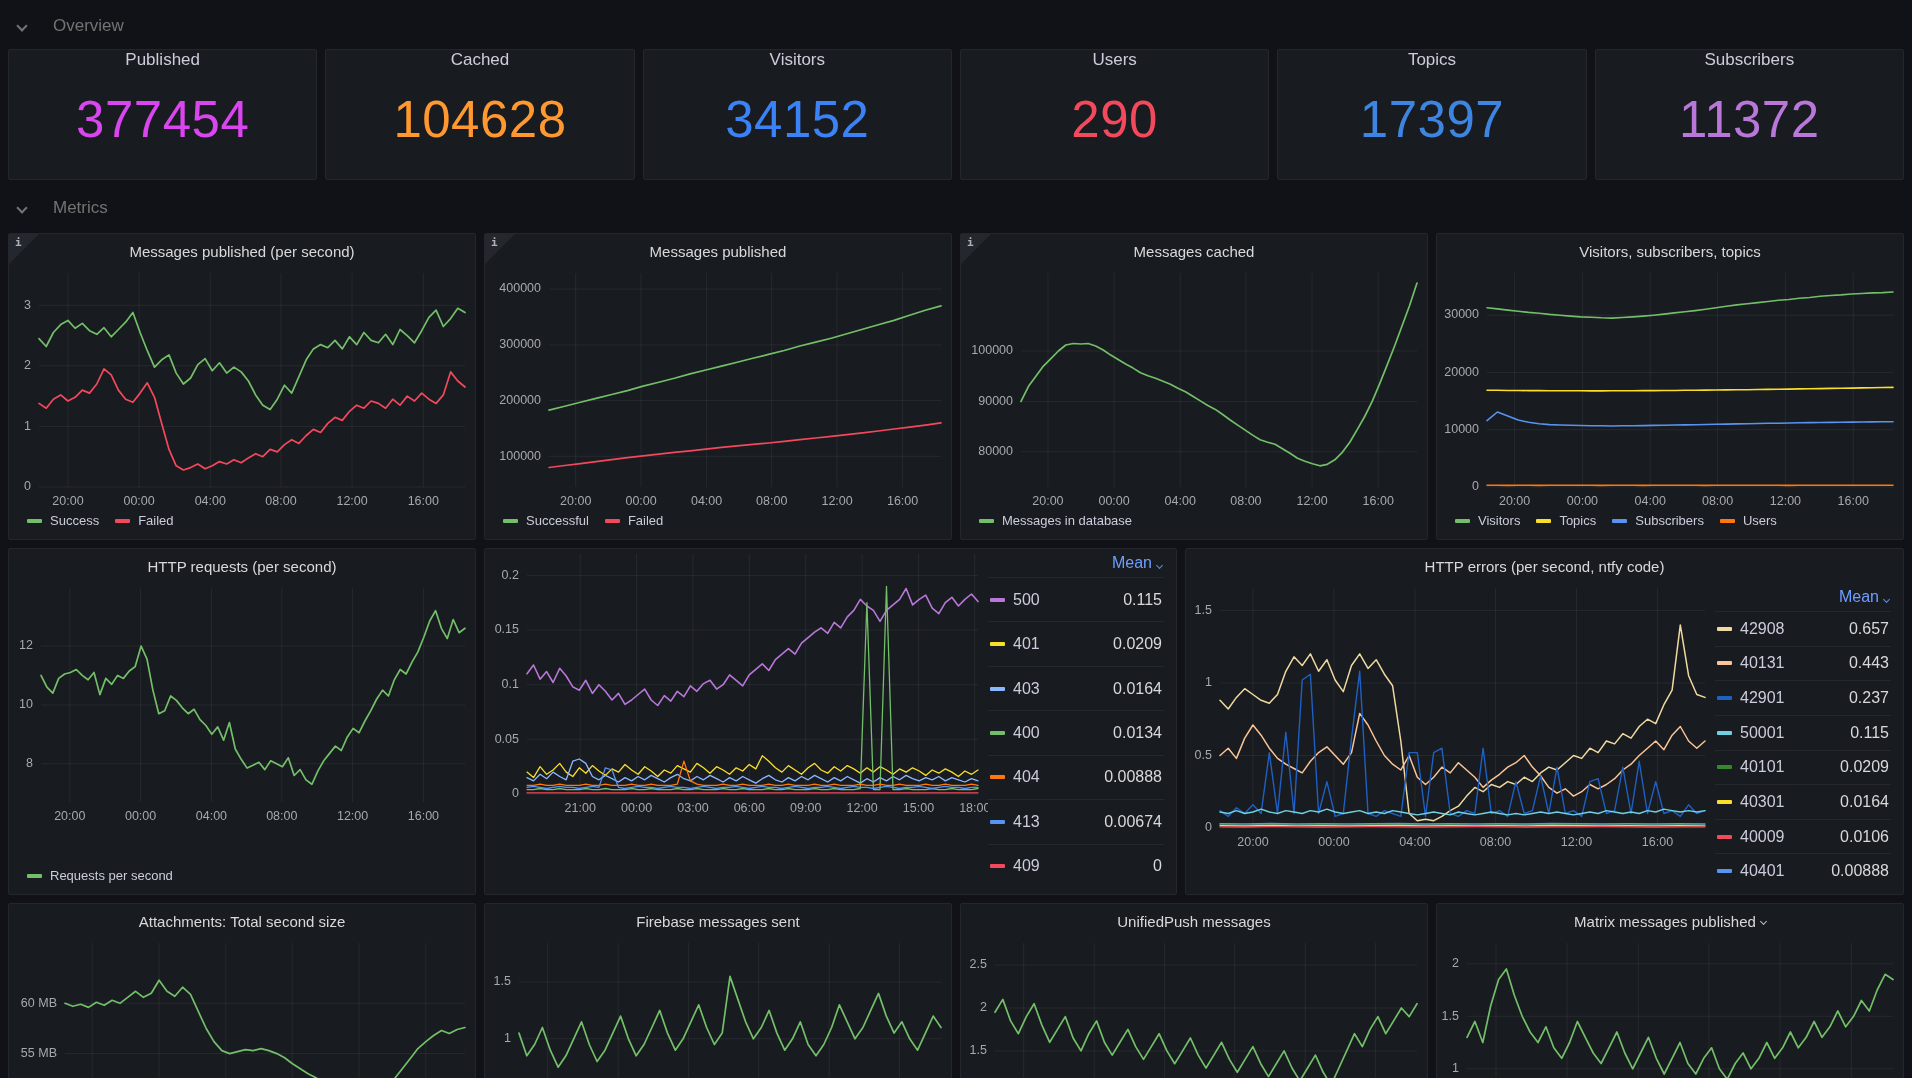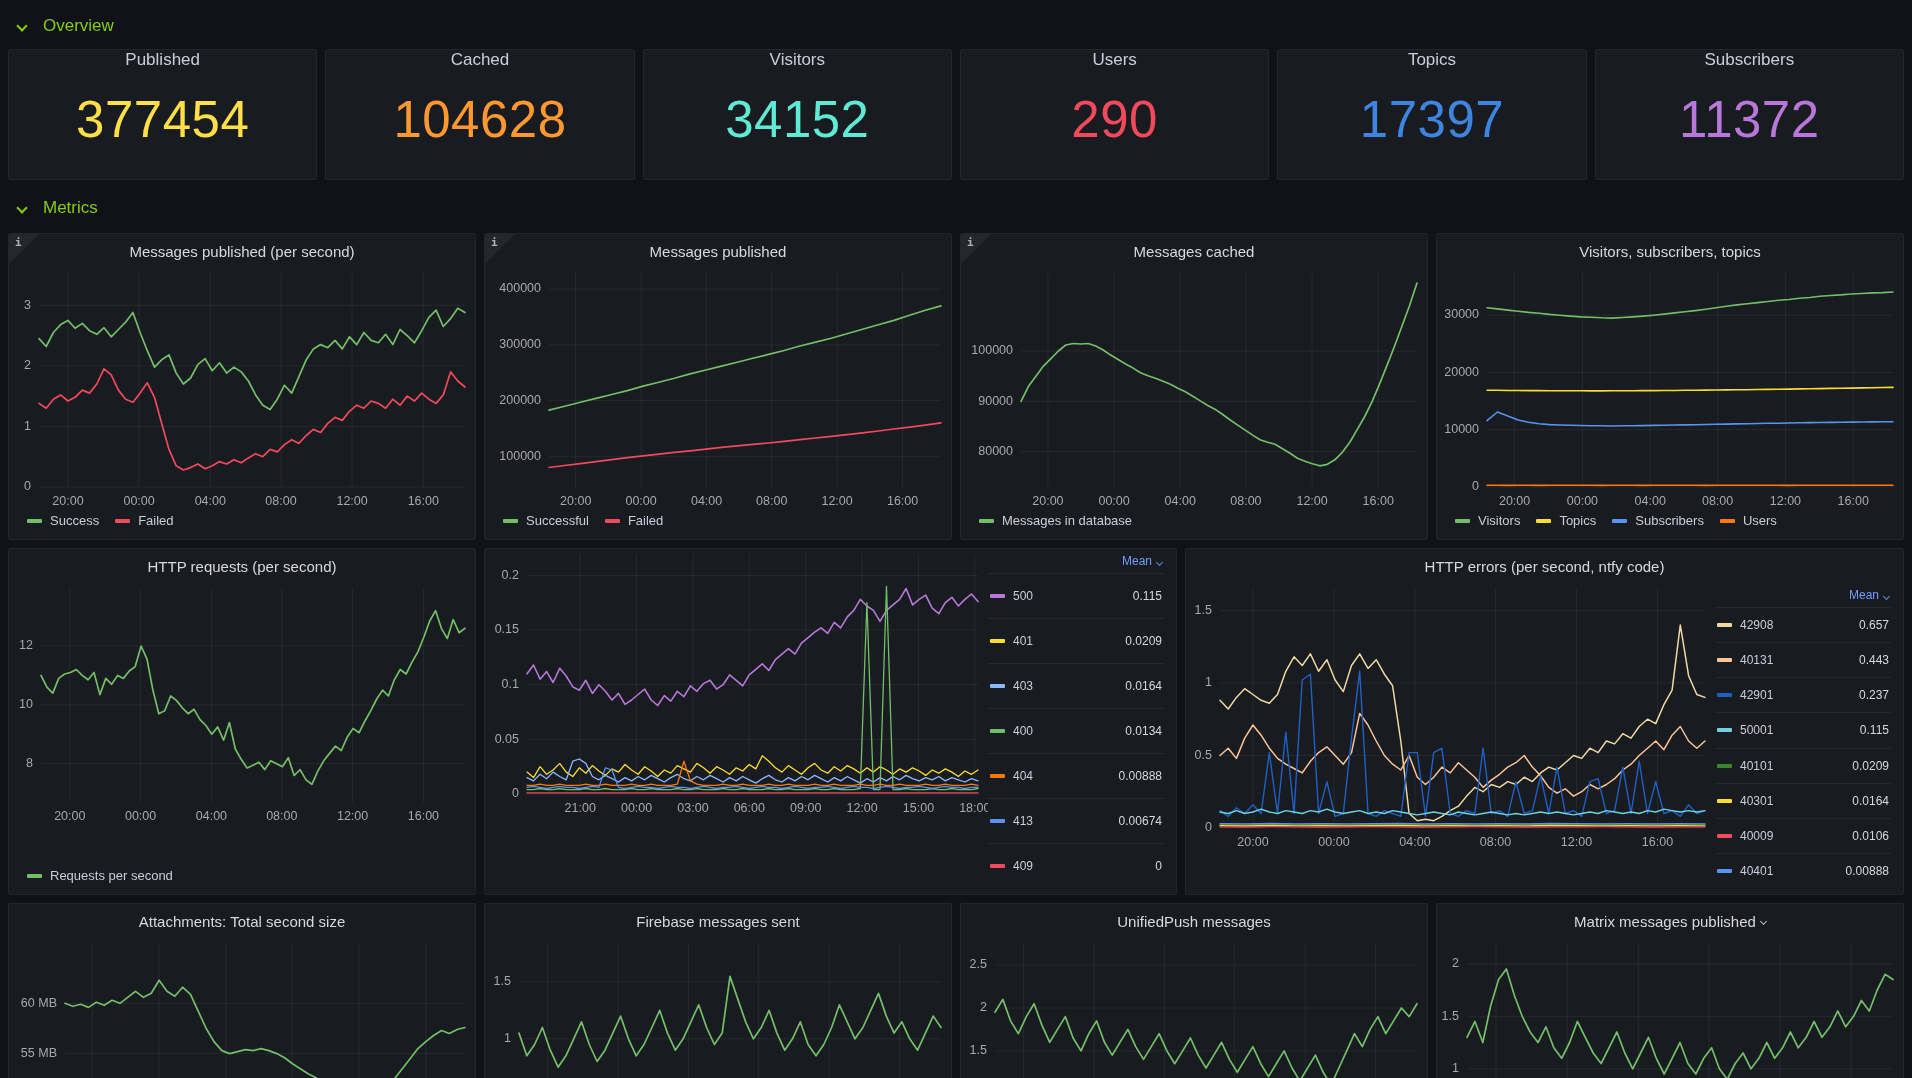--- a/index.html
+++ b/index.html
@@ -9,7 +9,7 @@
     font-family:"Liberation Sans","DejaVu Sans",sans-serif;
   }
   .dash{padding:0 8px;}
-  .sec-head{display:flex;align-items:center;gap:17px;color:#84cc16;font-size:17px;font-weight:500;padding-left:10px;}
+  .sec-head{display:flex;align-items:center;gap:27px;color:#737373;font-size:17px;font-weight:500;padding-left:10px;}
   .sec-head.first{margin:16px 0 13px;}
   .sec-head.second{margin:18px 0 15px;}
   .chev{display:inline-block;width:6px;height:6px;border-right:2px solid currentColor;border-bottom:2px solid currentColor;transform:rotate(45deg);}

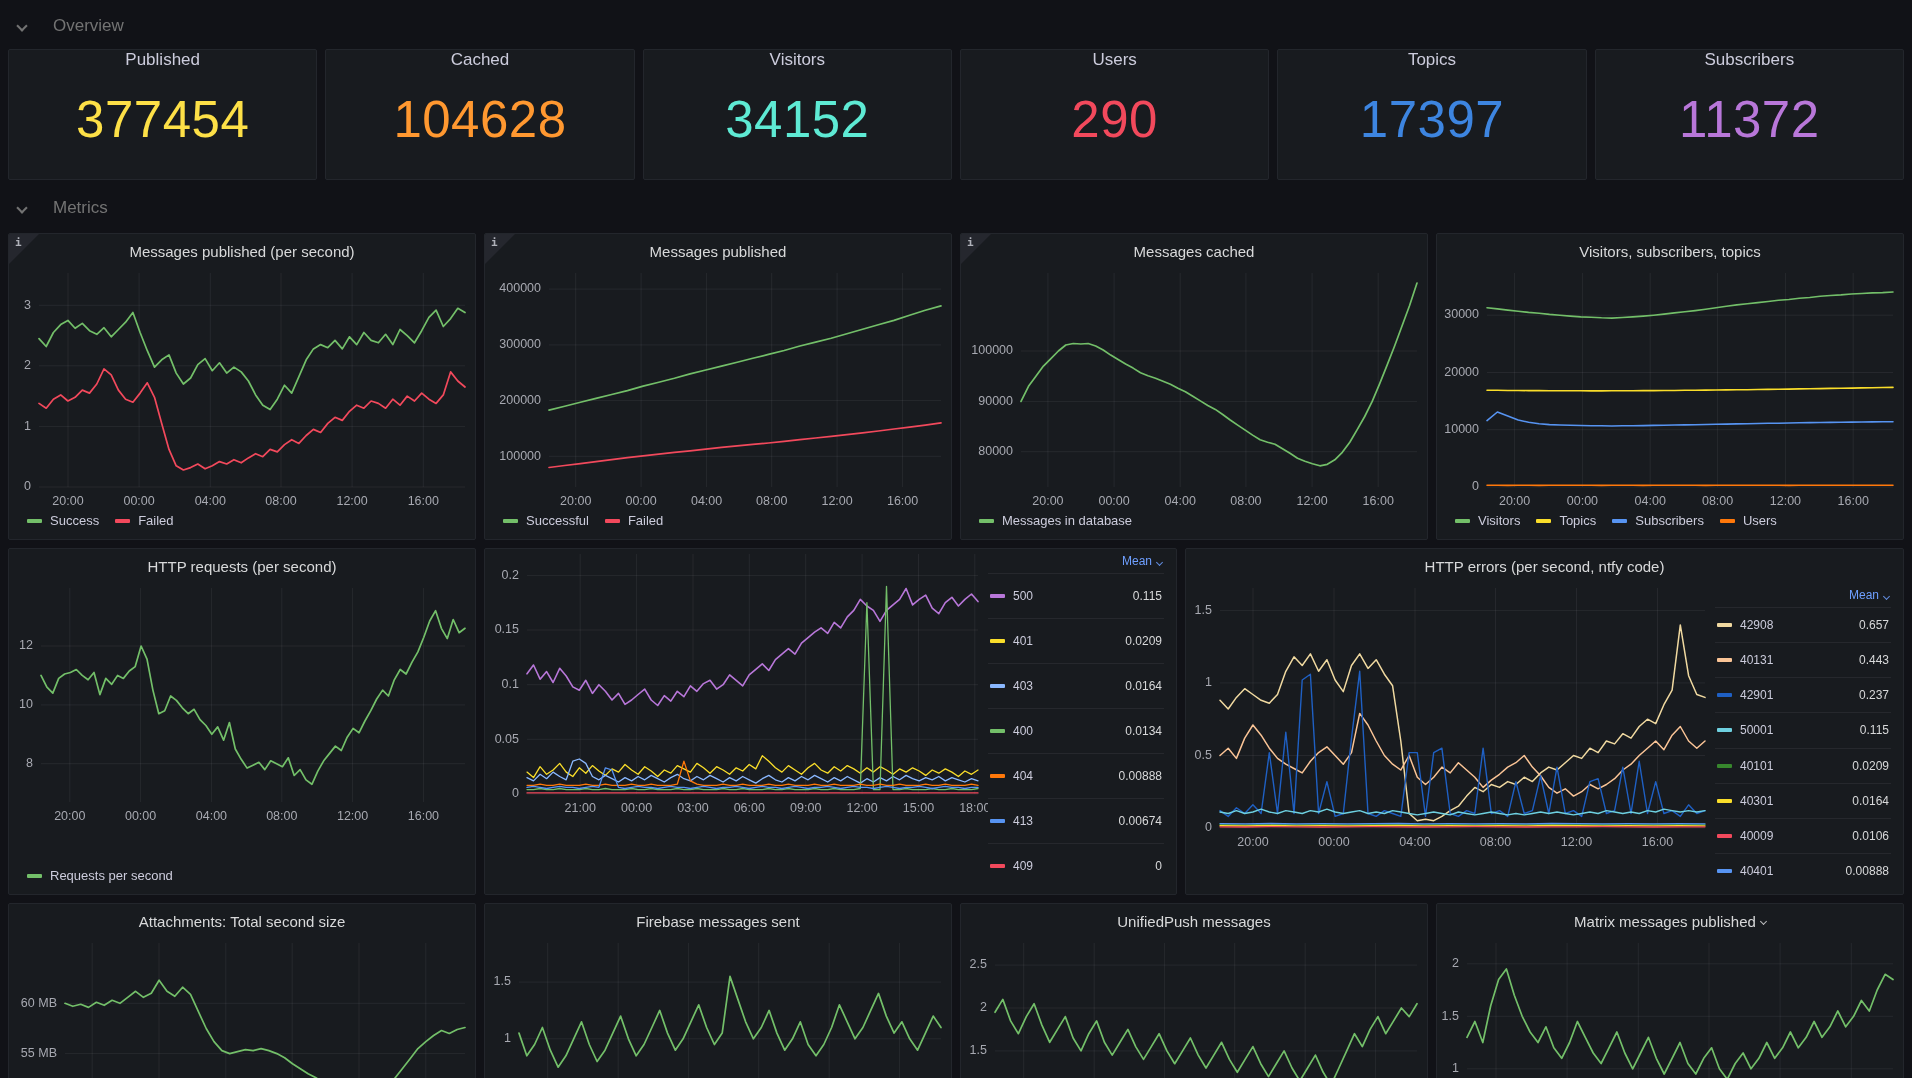--- a/index.html
+++ b/index.html
@@ -51,7 +51,7 @@
   <div class="stat-row">
     <div class="panel stat">
       <div class="stat-title">Published</div>
-      <div class="stat-value" style="color: #fde047;">377454</div>
+      <div class="stat-value" style="color: #d946ef;">377454</div>
     </div>
     <div class="panel stat">
       <div class="stat-title">Cached</div>

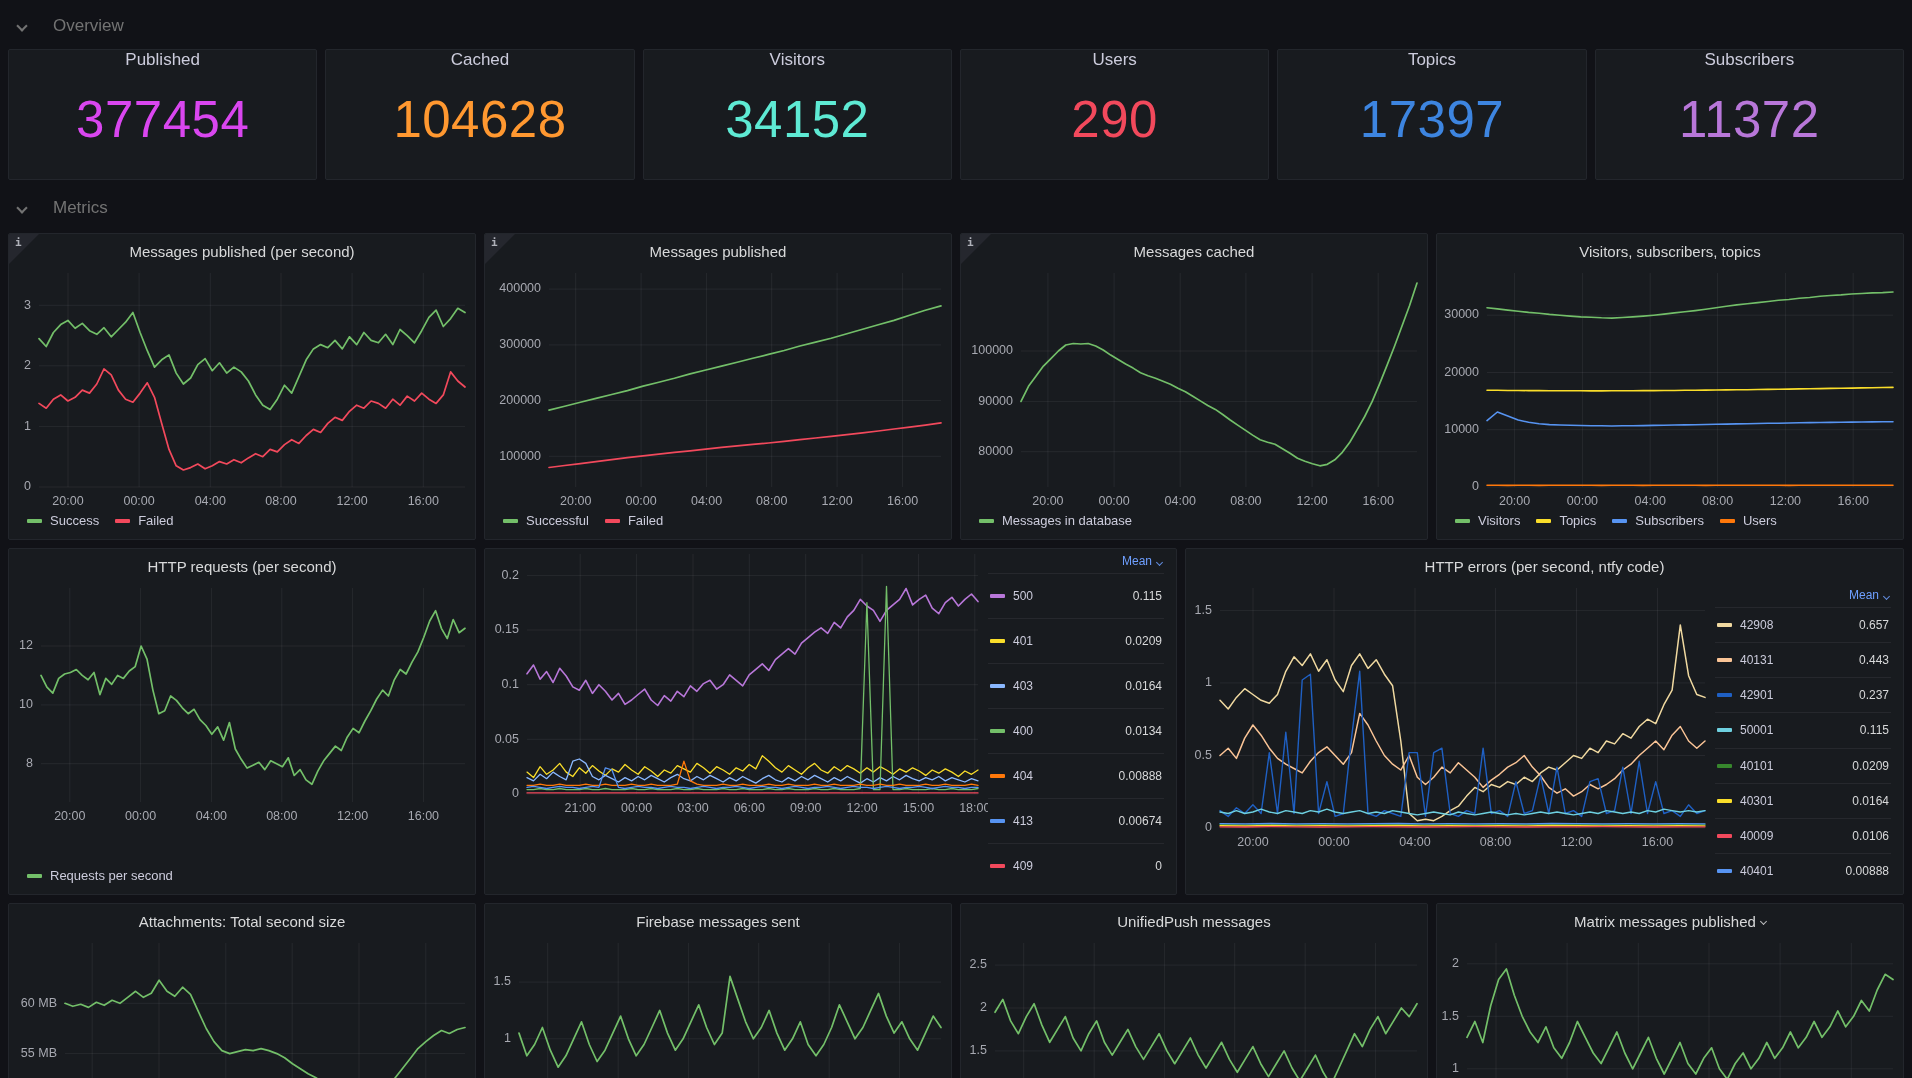--- a/index.html
+++ b/index.html
@@ -59,7 +59,7 @@
     </div>
     <div class="panel stat">
       <div class="stat-title">Visitors</div>
-      <div class="stat-value" style="color: #5eead4;">34152</div>
+      <div class="stat-value" style="color: #3b82f6;">34152</div>
     </div>
     <div class="panel stat">
       <div class="stat-title">Users</div>

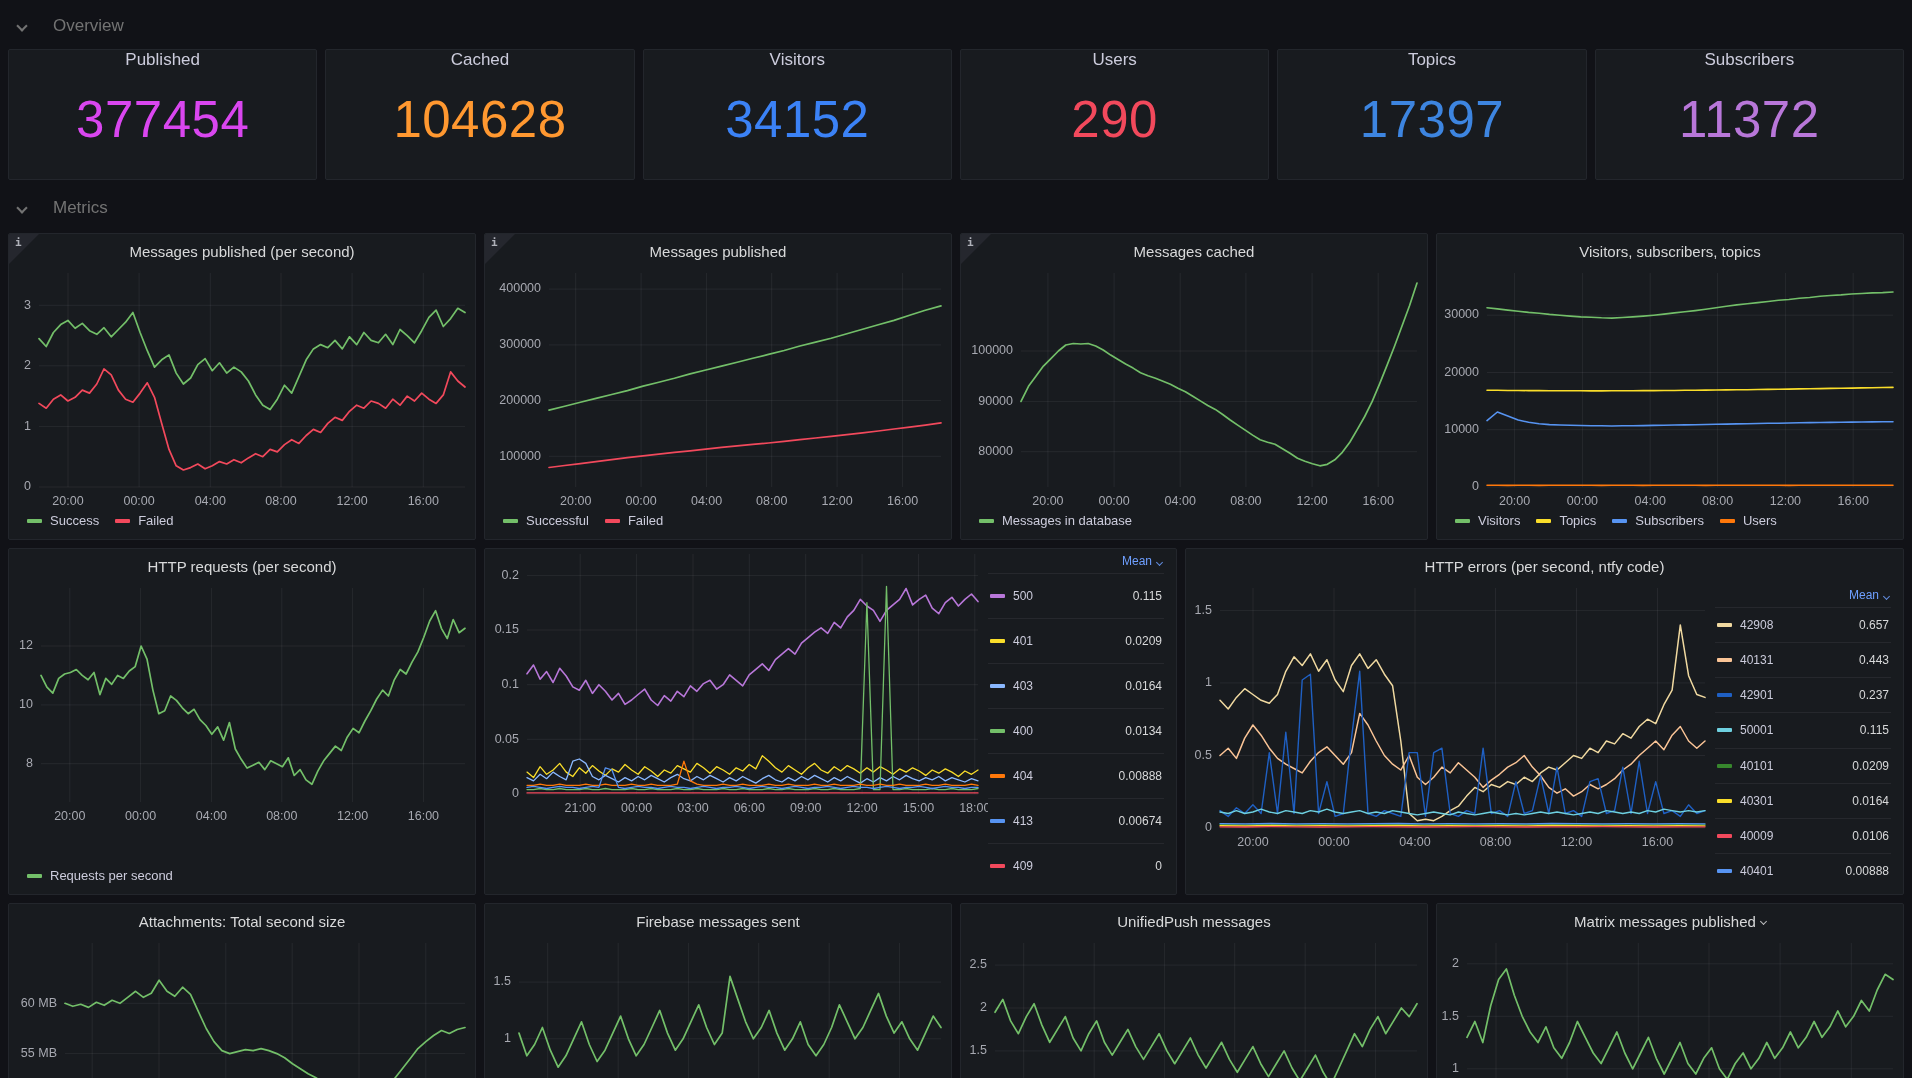--- a/index.html
+++ b/index.html
@@ -30,7 +30,7 @@
   .legend-bottom{height:26px;flex:0 0 26px;display:flex;gap:16px;align-items:flex-start;padding-left:18px;font-size:13px;color:#ccccdc;}
   .li{display:inline-flex;align-items:center;cursor:pointer;white-space:nowrap;}
   .sw{display:inline-block;width:15px;height:4px;border-radius:1px;margin-right:8px;}
-  .legend-table{width:176px;flex:0 0 176px;display:flex;flex-direction:column;font-size:12px;padding:2px 12px 6px 0;}
+  .legend-table{width:176px;flex:0 0 176px;display:flex;flex-direction:column;font-size:16px;padding:2px 12px 6px 0;}
   .lt-head{text-align:right;color:#6e9fff;font-weight:500;padding:3px 2px 5px;cursor:pointer;}
   .lt-row{display:flex;align-items:center;border-top:1px solid rgba(204,204,220,0.08);padding:0 2px;flex:1;min-height:0;cursor:pointer;}
   .lt-name{color:#ccccdc;margin-right:auto;}

